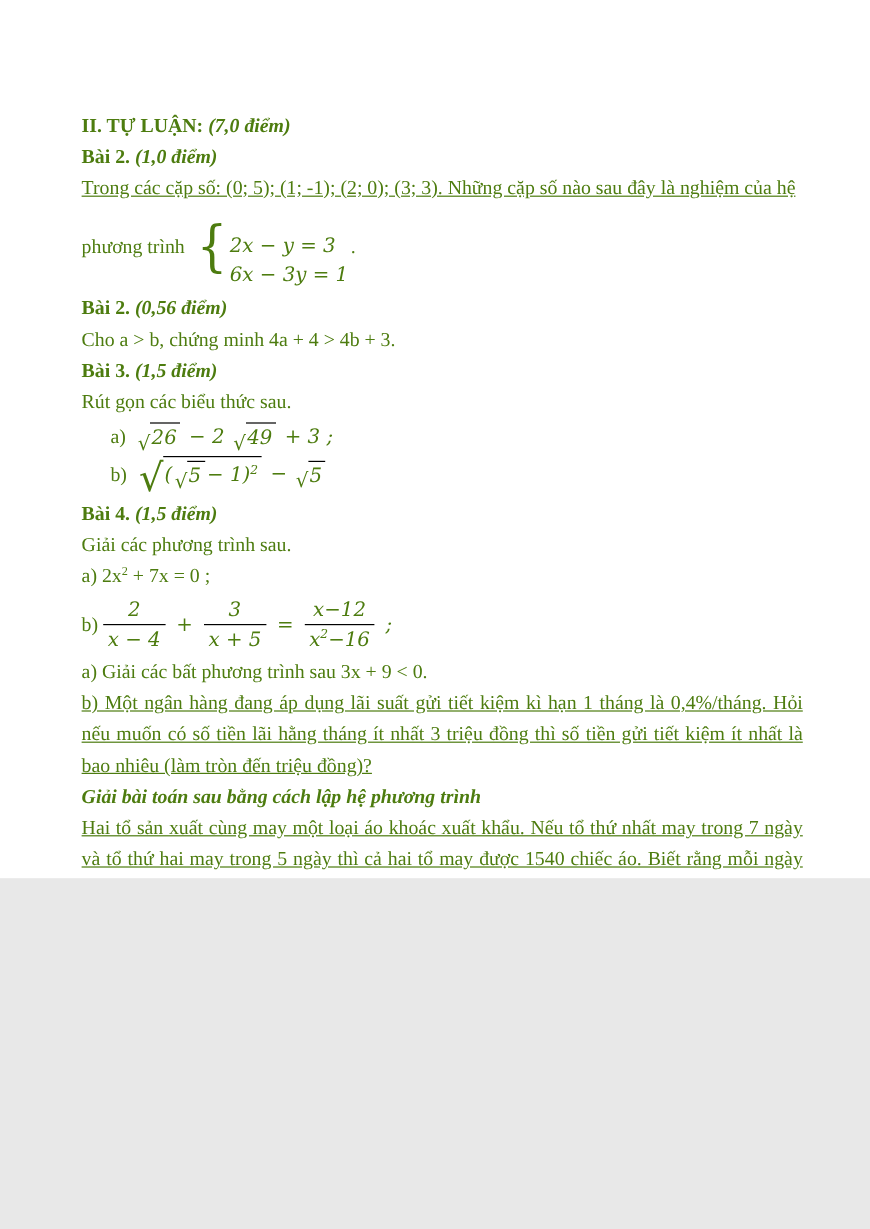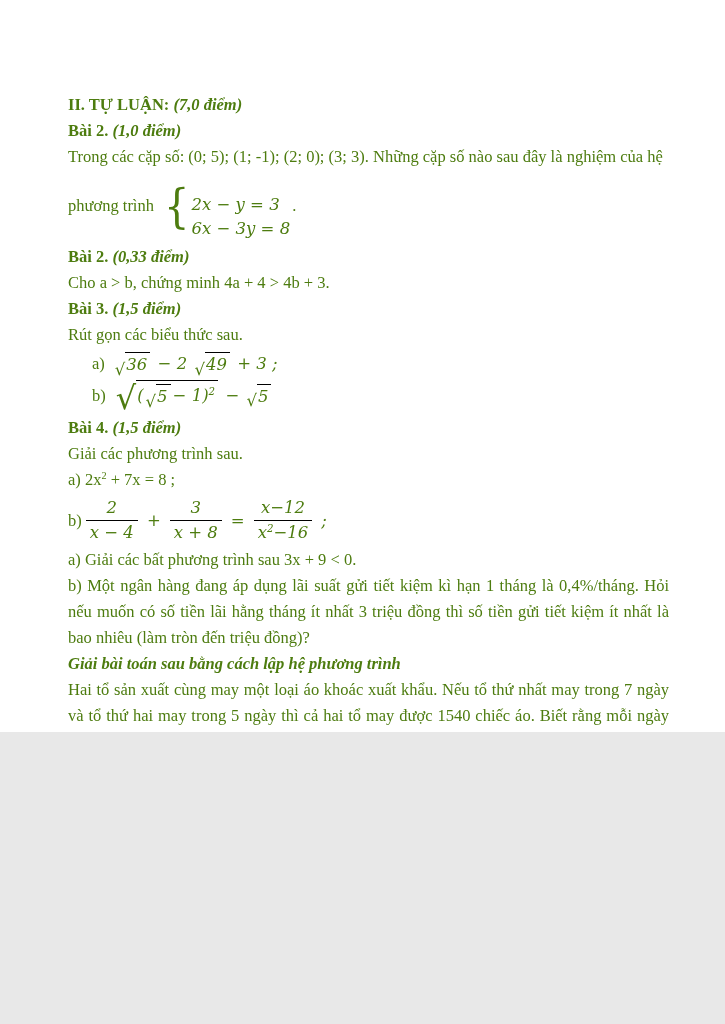--- a/index.html
+++ b/index.html
@@ -12,7 +12,7 @@
   p { margin:0; }
   .b { font-weight:bold; }
   .bi { font-weight:bold; font-style:italic; }
-  .just { text-align:justify; }
+  .just { text-align:justify;text-decoration:underline; }
   .indent { padding-left:24px; }
   .math { font-family:"DejaVu Serif", serif; font-style:italic; }
   sup.sp { font-size:0.62em; vertical-align:0.6em; line-height:0; }

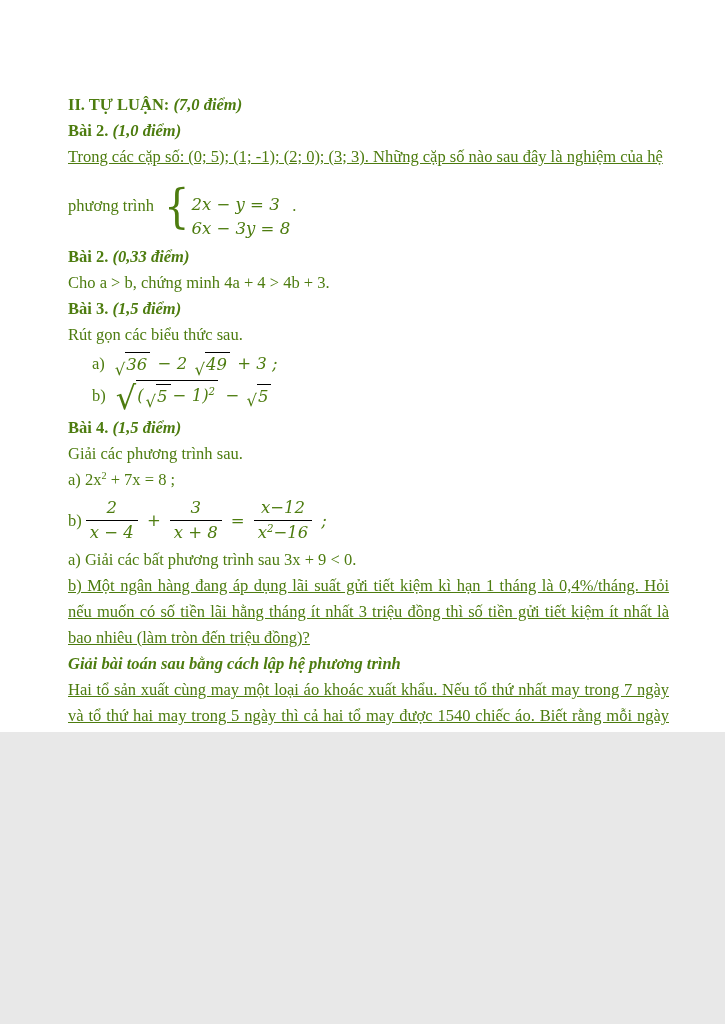--- a/index.html
+++ b/index.html
@@ -66,7 +66,7 @@
       <span class="brace">{</span>
       <span class="eqcol math">
         <span>2x − y = 3</span>
-        <span>6x − 3y = 8</span>
+        <span>6x − 3y = 1</span>
       </span>
       <span class="sysdot">.</span>
     </div>

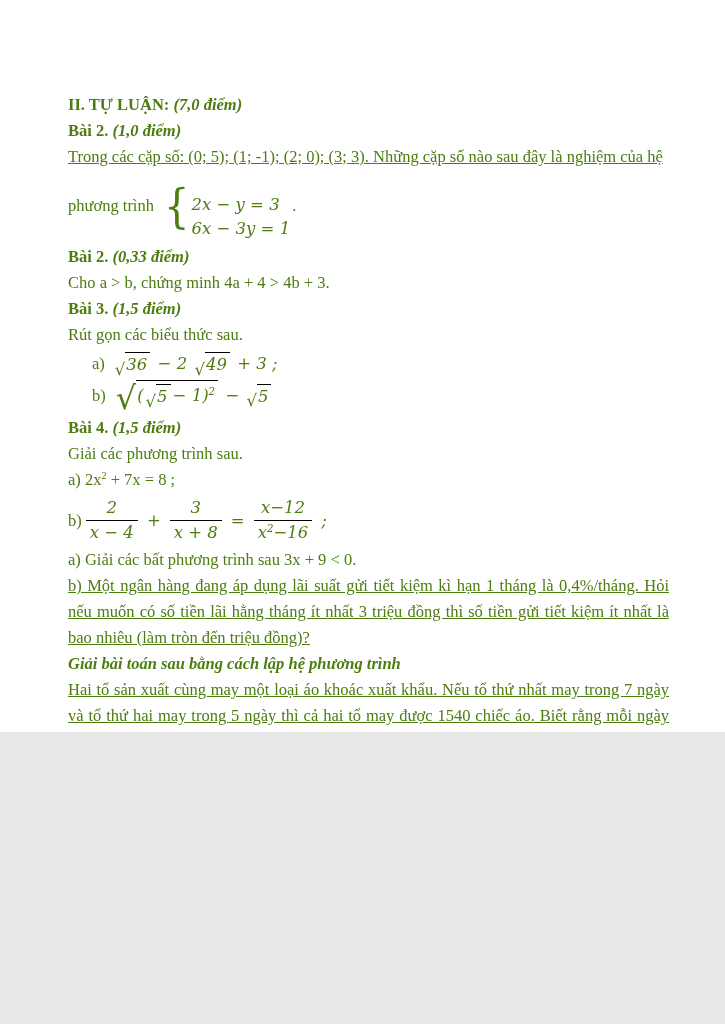--- a/index.html
+++ b/index.html
@@ -73,7 +73,7 @@
 
     <p>
       <span class="b">Bài 2.</span>
-      <span class="bi">(0,33 điểm)</span>
+      <span class="bi">(0,56 điểm)</span>
     </p>
     <p>Cho a &gt; b, chứng minh 4a + 4 &gt; 4b + 3.</p>
 

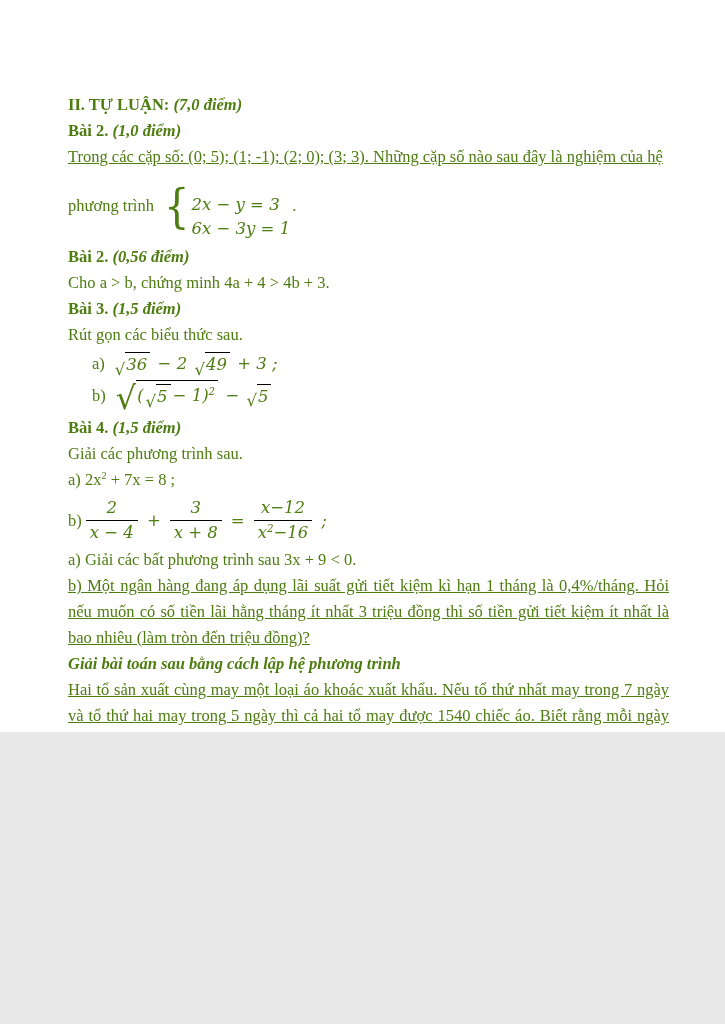--- a/index.html
+++ b/index.html
@@ -88,7 +88,7 @@
       <span class="math">
         <span class="sqrt">
             <span class="rsign">√</span>
-            <span class="rad">36</span>
+            <span class="rad">26</span>
           </span>
         <span>− 2</span>
         <span class="sqrt">

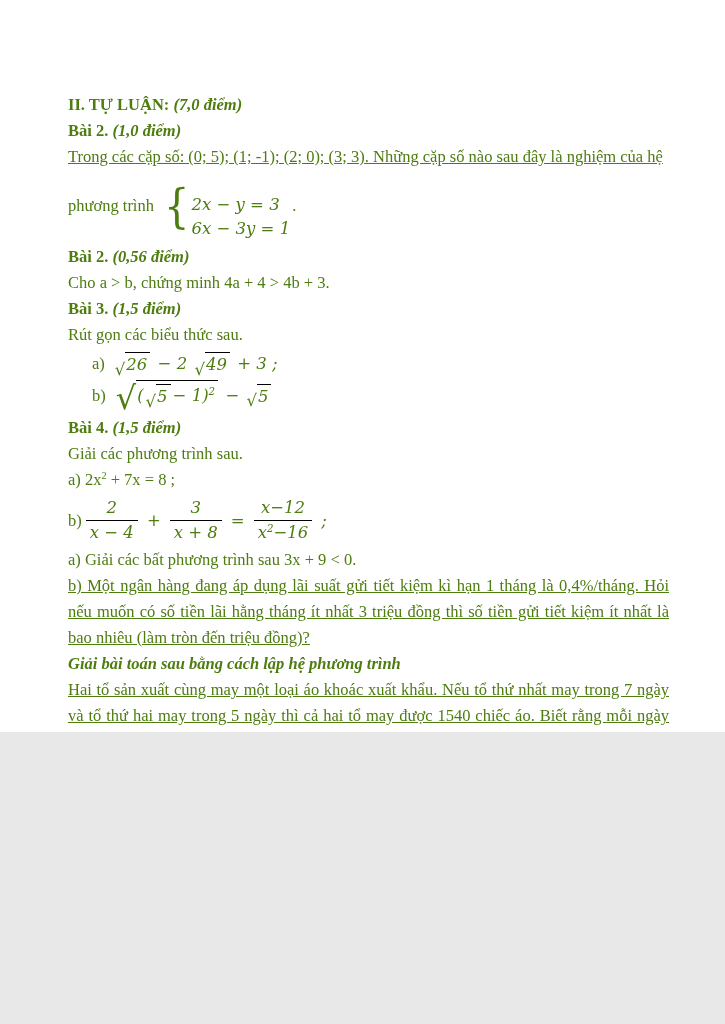--- a/index.html
+++ b/index.html
@@ -125,7 +125,7 @@
     <p>
       <span>a)</span>
       <span>
-        <span>2x</span><sup class="sp">2</sup><span> + 7x = 8 ;</span>
+        <span>2x</span><sup class="sp">2</sup><span> + 7x = 0 ;</span>
       </span>
     </p>
 

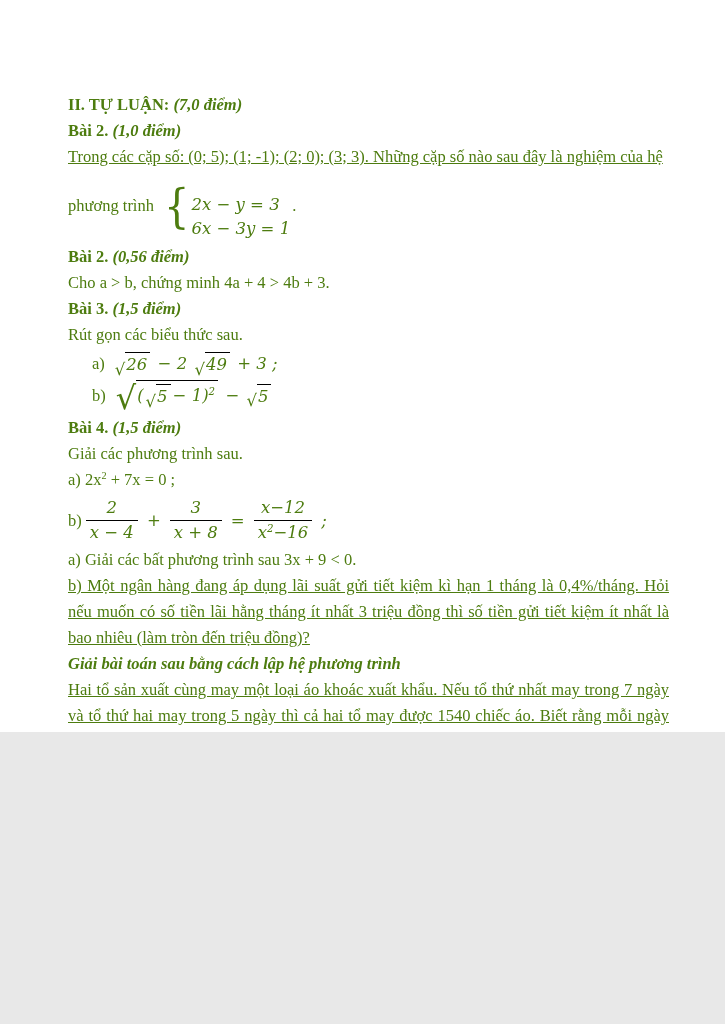--- a/index.html
+++ b/index.html
@@ -139,7 +139,7 @@
         <span class="fop">+</span>
         <span class="frac">
             <span class="num">3</span>
-            <span class="den">x + 8</span>
+            <span class="den">x + 5</span>
           </span>
         <span class="fop">=</span>
         <span class="frac">

